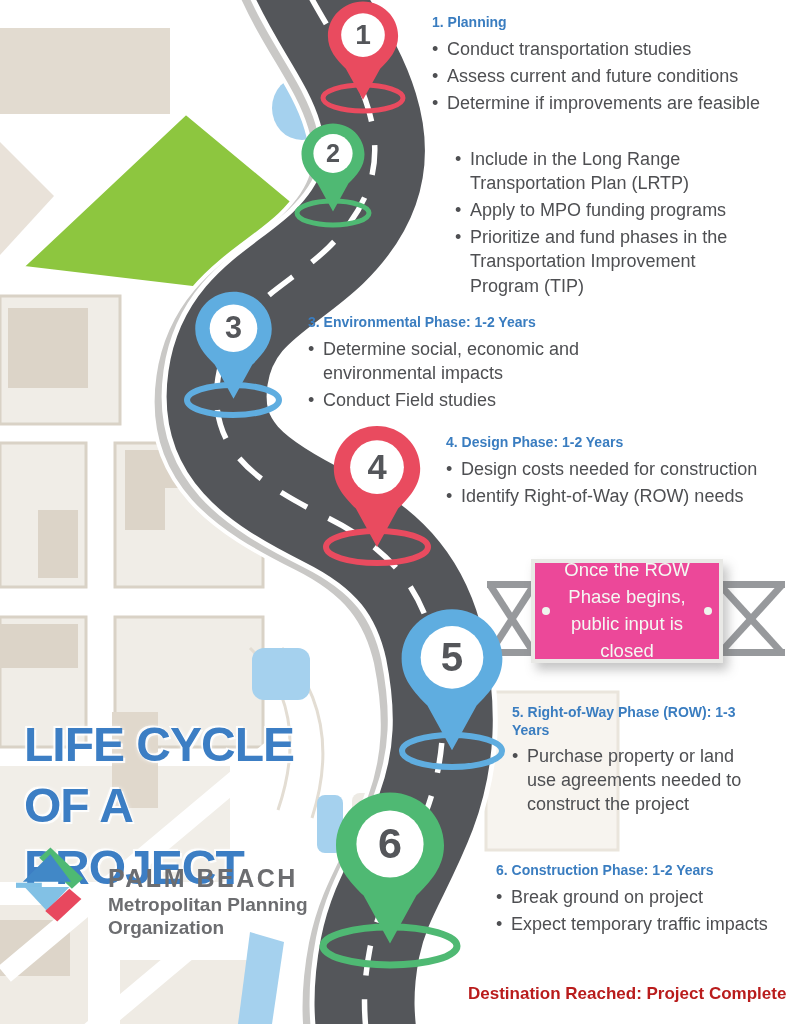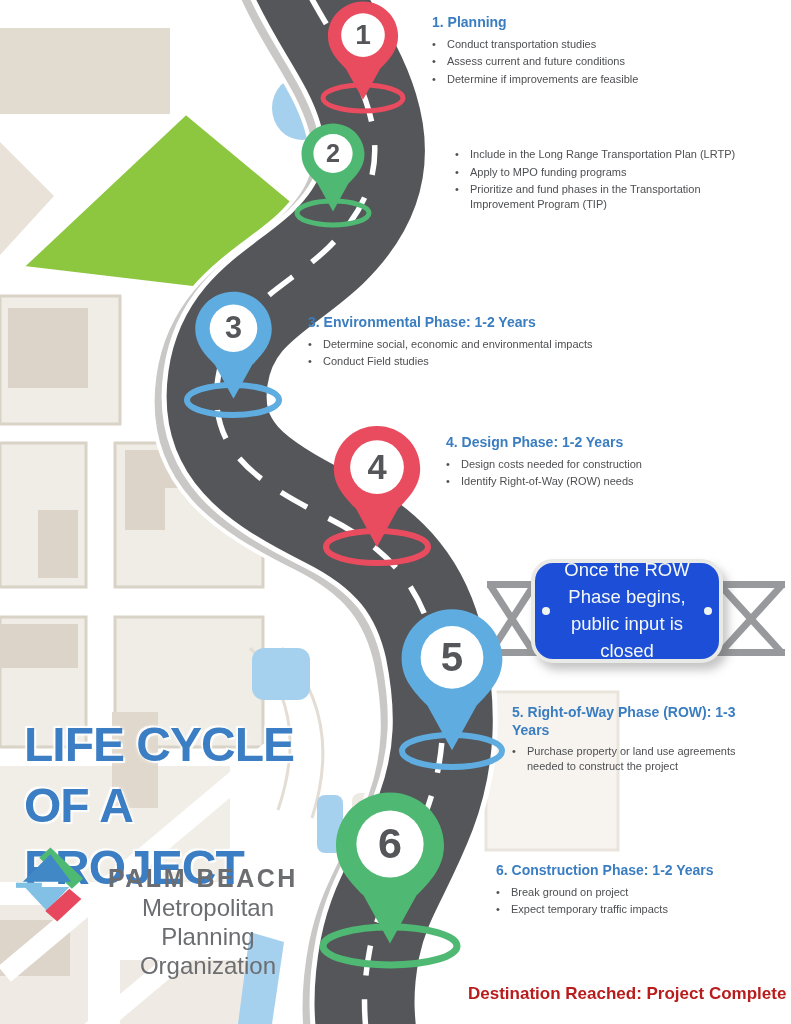--- a/index.html
+++ b/index.html
@@ -22,7 +22,7 @@
   }
   .phase ul{list-style:none;margin:0;padding:0;}
   .phase li{
-    position:relative;color:#4E4F52;font-size:11px;line-height:1.34;
+    position:relative;color:#4E4F52;font-size:18px;line-height:1.34;
     padding-left:15px;margin:0 0 3px 0;
   }
   .phase li::before{content:"\2022";position:absolute;left:0;color:#4E4F52;}

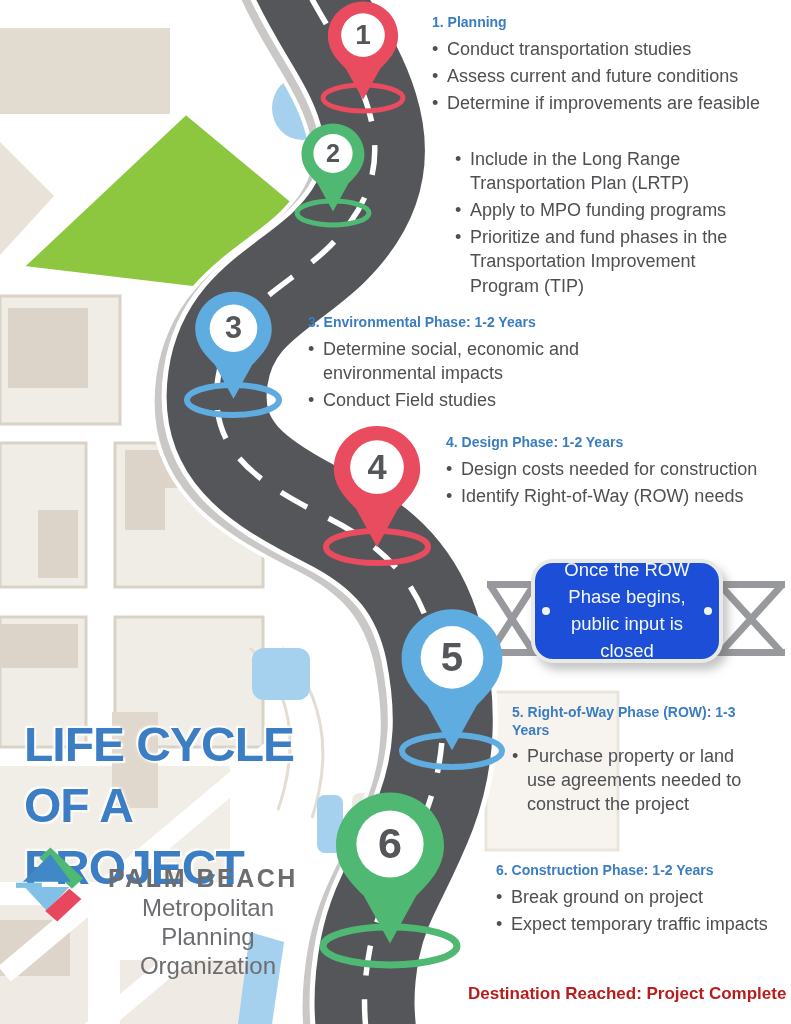--- a/index.html
+++ b/index.html
@@ -38,7 +38,7 @@
   #sign-truss{left:480px;top:555px;}
   #row-sign{
     left:531px;top:559px;width:192px;height:104px;
-    background:#1d4ed8;border:4px solid #E9E9E6;border-radius:22px;
+    background:#ec4899;border:4px solid #E9E9E6;border-radius:0;
     box-shadow:5px 7px 10px rgba(90,90,90,.35);
     display:flex;align-items:center;justify-content:flex-end;text-align:center;
     color:#F4F9F3;font-size:18.5px;line-height:1.45;font-weight:normal;

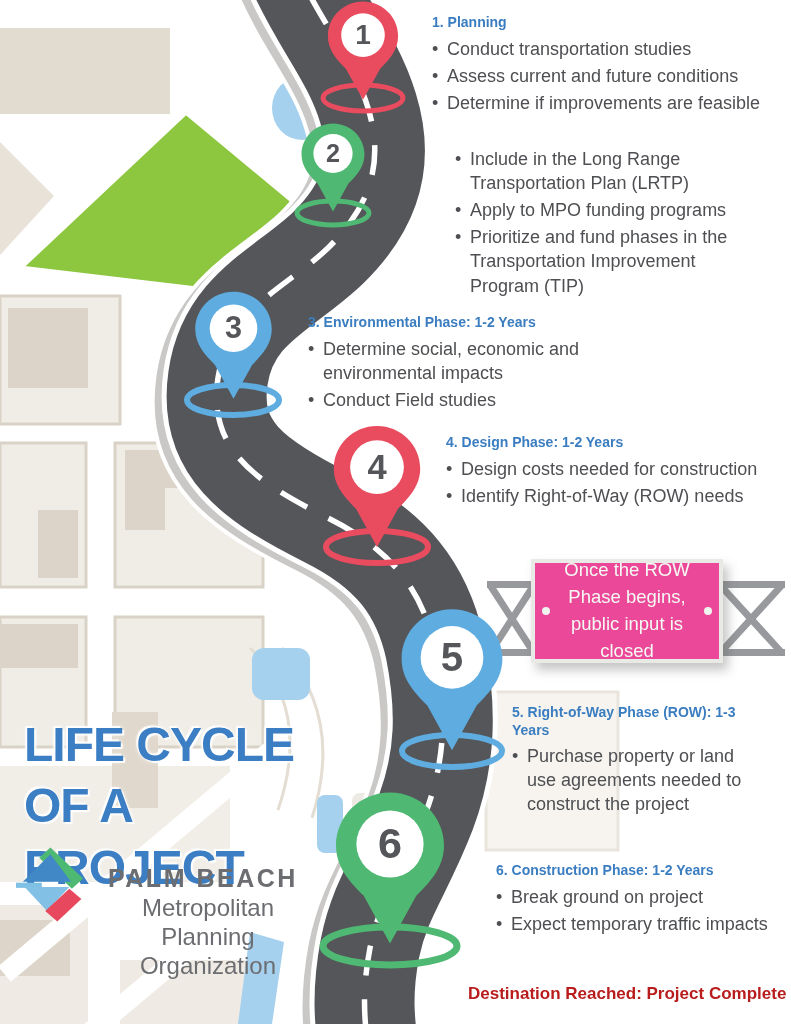--- a/index.html
+++ b/index.html
@@ -63,7 +63,7 @@
   #logo{left:16px;top:841px;width:300px;display:flex;align-items:flex-start;}
   #logo-text{margin-left:6px;color:#6C6D70;margin-top:24px;width:200px;}
   #logo-name{font-weight:bold;font-size:25px;letter-spacing:2.5px;line-height:1.1;}
-  #logo-sub1,#logo-sub2{font-weight:normal;font-size:24px;line-height:1.22;text-align:center;}
+  #logo-sub1,#logo-sub2{font-weight:bold;font-size:19px;line-height:1.22;}
 
   
   #footer-text{

